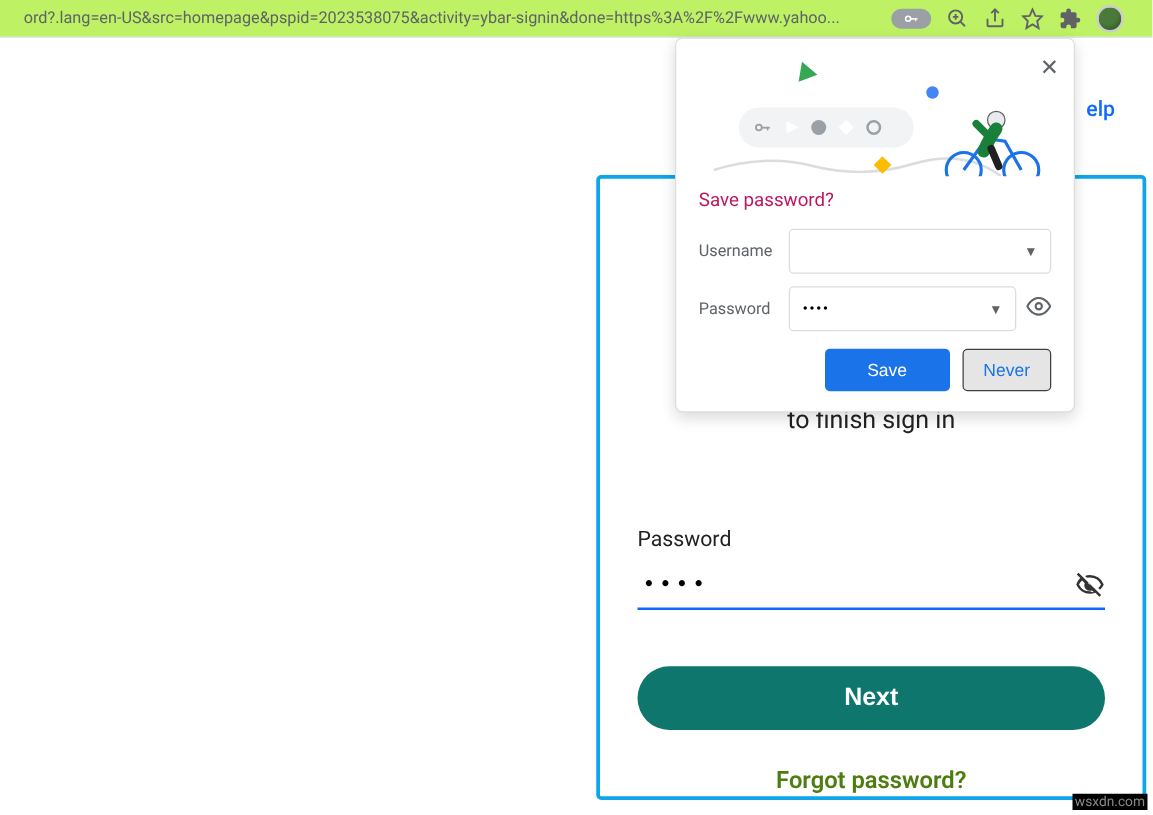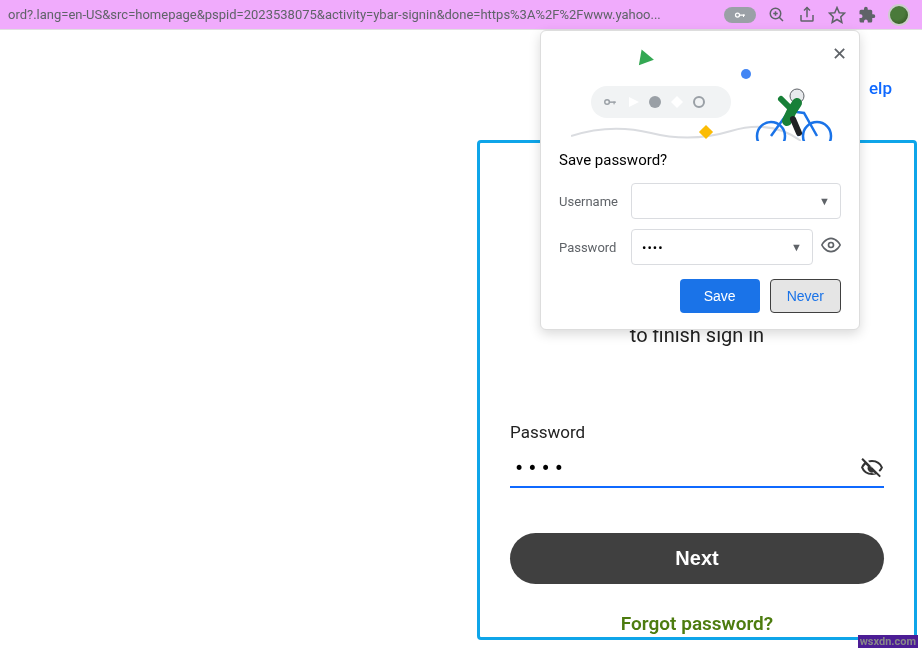--- a/index.html
+++ b/index.html
@@ -6,7 +6,7 @@
     body { font-family: -apple-system, BlinkMacSystemFont, "Segoe UI", Roboto, Arial, sans-serif; background: #fff; width: 922px; height: 652px; overflow: hidden; position: relative; }
     
     
-    .browser-bar { height: 30px; display: flex; align-items: center; background: #f0abfc; border-bottom: 1px solid #e0e0e0; padding: 0 4px; }
+    .browser-bar { height: 30px; display: flex; align-items: center; background: #bef264; border-bottom: 1px solid #e0e0e0; padding: 0 15px; }
     .url-text { flex: 1; font-size: 13px; color: #5f6368; white-space: nowrap; overflow: hidden; padding-left: 4px; }
     .browser-icons { display: flex; align-items: center; gap: 12px; padding: 0 8px; }
     .b-icon { width: 18px; height: 18px; display: flex; align-items: center; justify-content: center; color: #5f6368; }

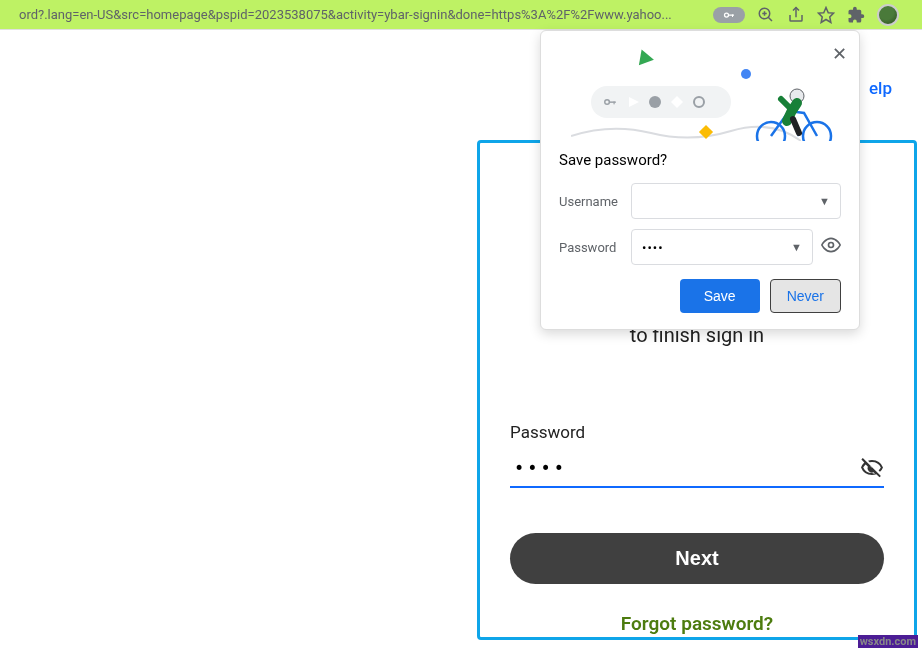--- a/index.html
+++ b/index.html
@@ -40,7 +40,7 @@
     .cyclist { position: absolute; right: 20px; top: 40px; }
     .wavy-line { position: absolute; left: 30px; top: 90px; width: 230px; height: 30px; }
     .popup-body { padding: 10px 18px 16px 18px; }
-    .popup-title { font-size: 15px; color: #000000; margin-bottom: 14px; }
+    .popup-title { font-size: 15px; color: #be185d; margin-bottom: 14px; }
     .popup-row { display: flex; align-items: center; margin-bottom: 10px; gap: 8px; }
     .popup-row-label { width: 64px; font-size: 13px; color: #5f6368; }
     .popup-field { flex: 1; height: 36px; border: 1px solid #dadce0; border-radius: 4px; display: flex; align-items: center; padding: 0 10px; font-size: 13px; }

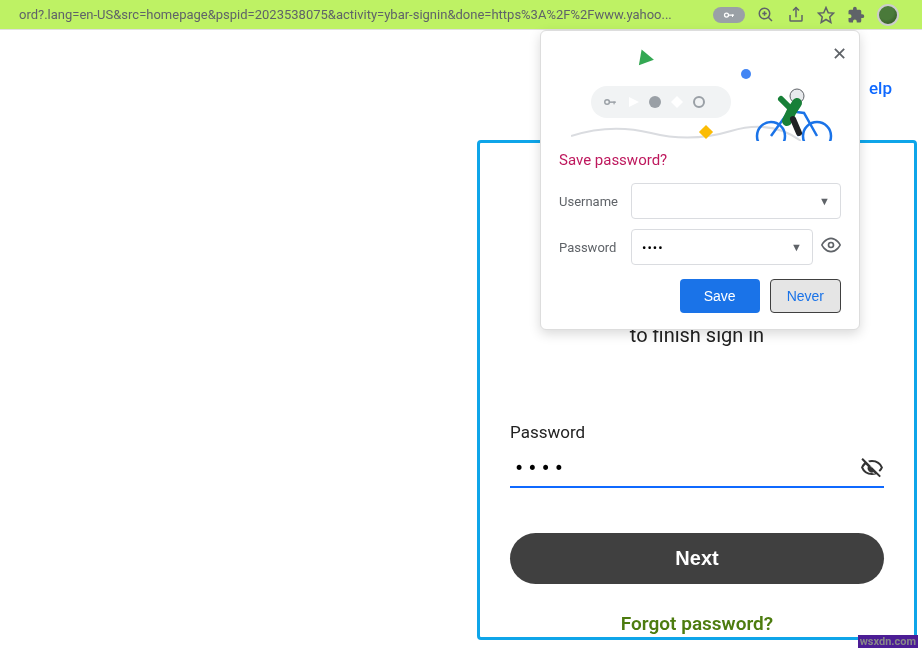--- a/index.html
+++ b/index.html
@@ -48,7 +48,7 @@
     .chevron { color: #5f6368; font-size: 11px; }
     .eye-btn { width: 20px; color: #5f6368; }
     .popup-actions { display: flex; justify-content: flex-end; gap: 10px; margin-top: 14px; }
-    .btn-save { background: #1a73e8; color: #fff; border: none; border-radius: 4px; padding: 8px 24px; font-size: 14px; font-weight: 500; cursor: pointer; }
+    .btn-save { background: #1a73e8; color: #fff; border: none; border-radius: 4px; padding: 8px 34px; font-size: 14px; font-weight: 500; cursor: pointer; }
     .btn-never { background: #e5e5e5; color: #1a73e8; border: 1px solid #404040; border-radius: 4px; padding: 8px 16px; font-size: 14px; cursor: pointer; }
     
     .watermark { position: absolute; right: 4px; bottom: 4px; font-size: 11px; color: #888; background: #4c1d95; padding: 0 2px; font-weight: bold; }

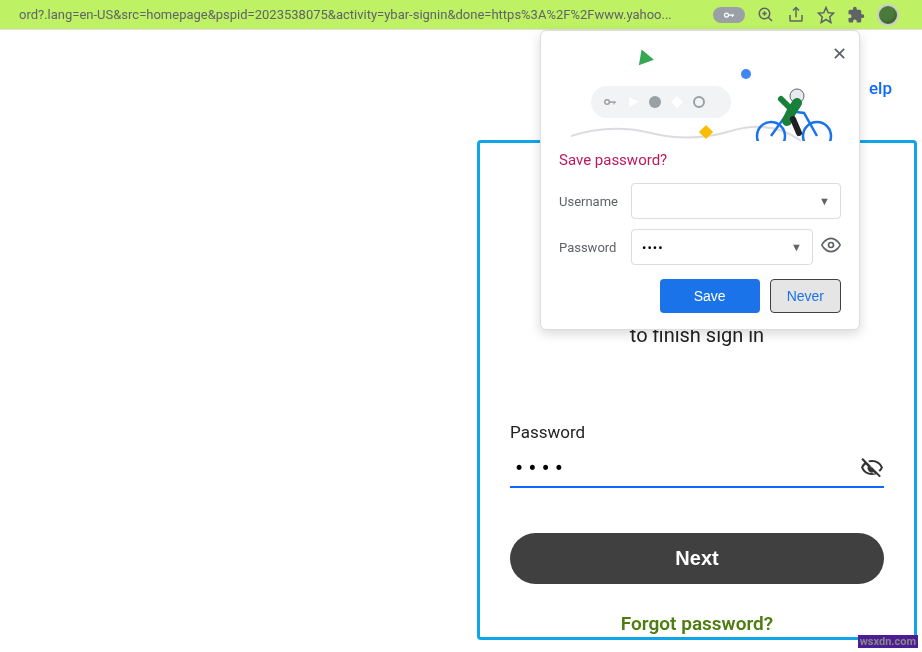--- a/index.html
+++ b/index.html
@@ -24,7 +24,7 @@
     .pw-row { display: flex; align-items: center; border-bottom: 2px solid #0f69ff; margin-top: 14px; padding-bottom: 6px; }
     .pw-input { flex: 1; border: none; outline: none; font-size: 17px; letter-spacing: 3px; font-family: monospace; padding-left: 4px; }
     .pw-toggle { width: 24px; height: 24px; color: #333; }
-    .next-btn { width: 100%; background: #404040; color: #fff; border: none; border-radius: 28px; padding: 14px 0; font-size: 20px; font-weight: 600; margin-top: 45px; cursor: pointer; }
+    .next-btn { width: 100%; background: #0f766e; color: #fff; border: none; border-radius: 28px; padding: 14px 0; font-size: 20px; font-weight: 600; margin-top: 45px; cursor: pointer; }
     .forgot { display: block; text-align: center; color: #4d7c0f; font-size: 19px; font-weight: 600; margin-top: 28px; }
     
     

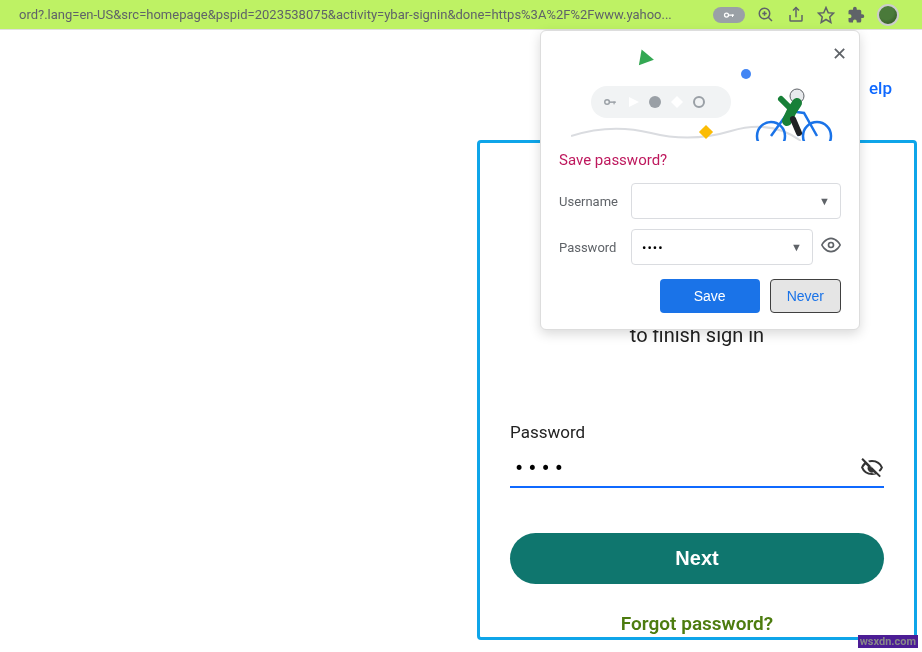--- a/index.html
+++ b/index.html
@@ -51,7 +51,7 @@
     .btn-save { background: #1a73e8; color: #fff; border: none; border-radius: 4px; padding: 8px 34px; font-size: 14px; font-weight: 500; cursor: pointer; }
     .btn-never { background: #e5e5e5; color: #1a73e8; border: 1px solid #404040; border-radius: 4px; padding: 8px 16px; font-size: 14px; cursor: pointer; }
     
-    .watermark { position: absolute; right: 4px; bottom: 4px; font-size: 11px; color: #888; background: #4c1d95; padding: 0 2px; font-weight: bold; }
+    .watermark { position: absolute; right: 4px; bottom: 4px; font-size: 11px; color: #888; background: #000000; padding: 0 2px; }
   </style>
 </head>
 <body>

